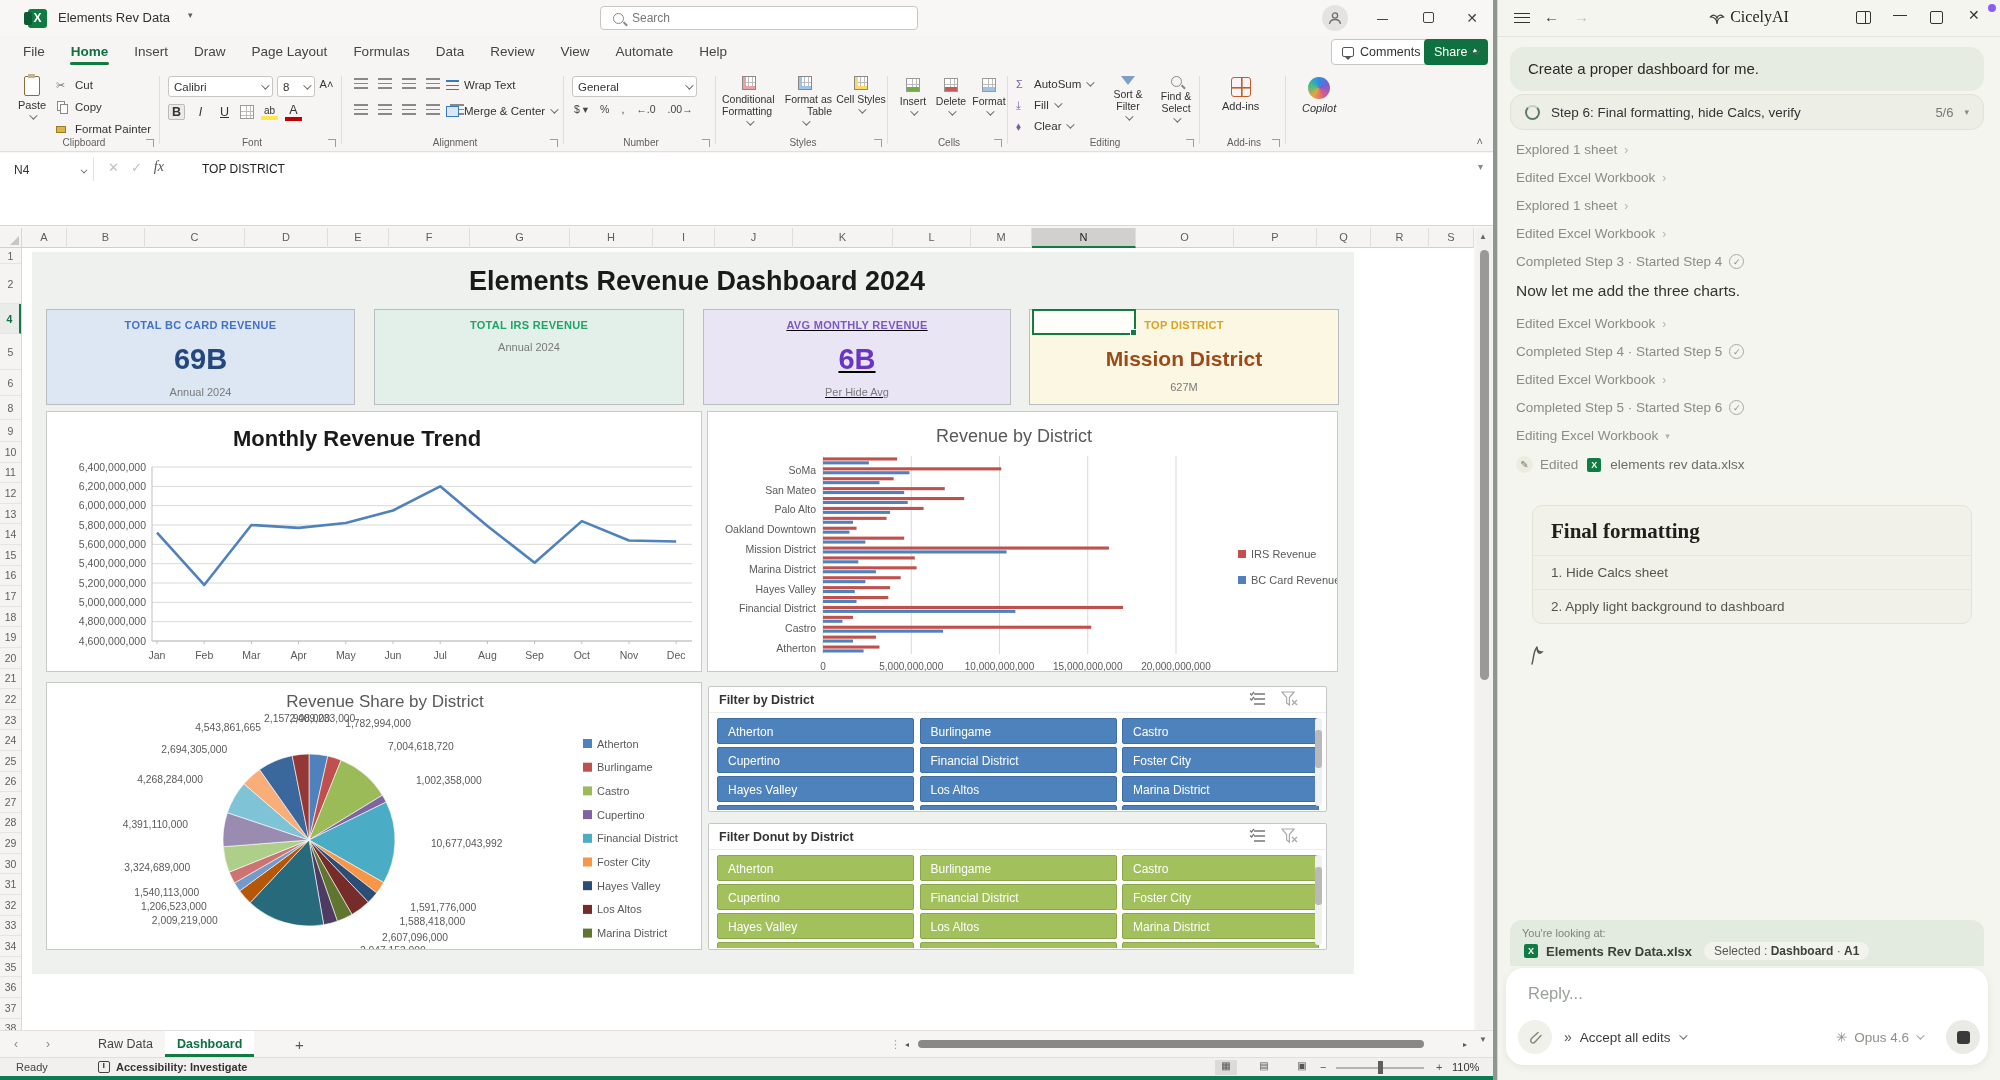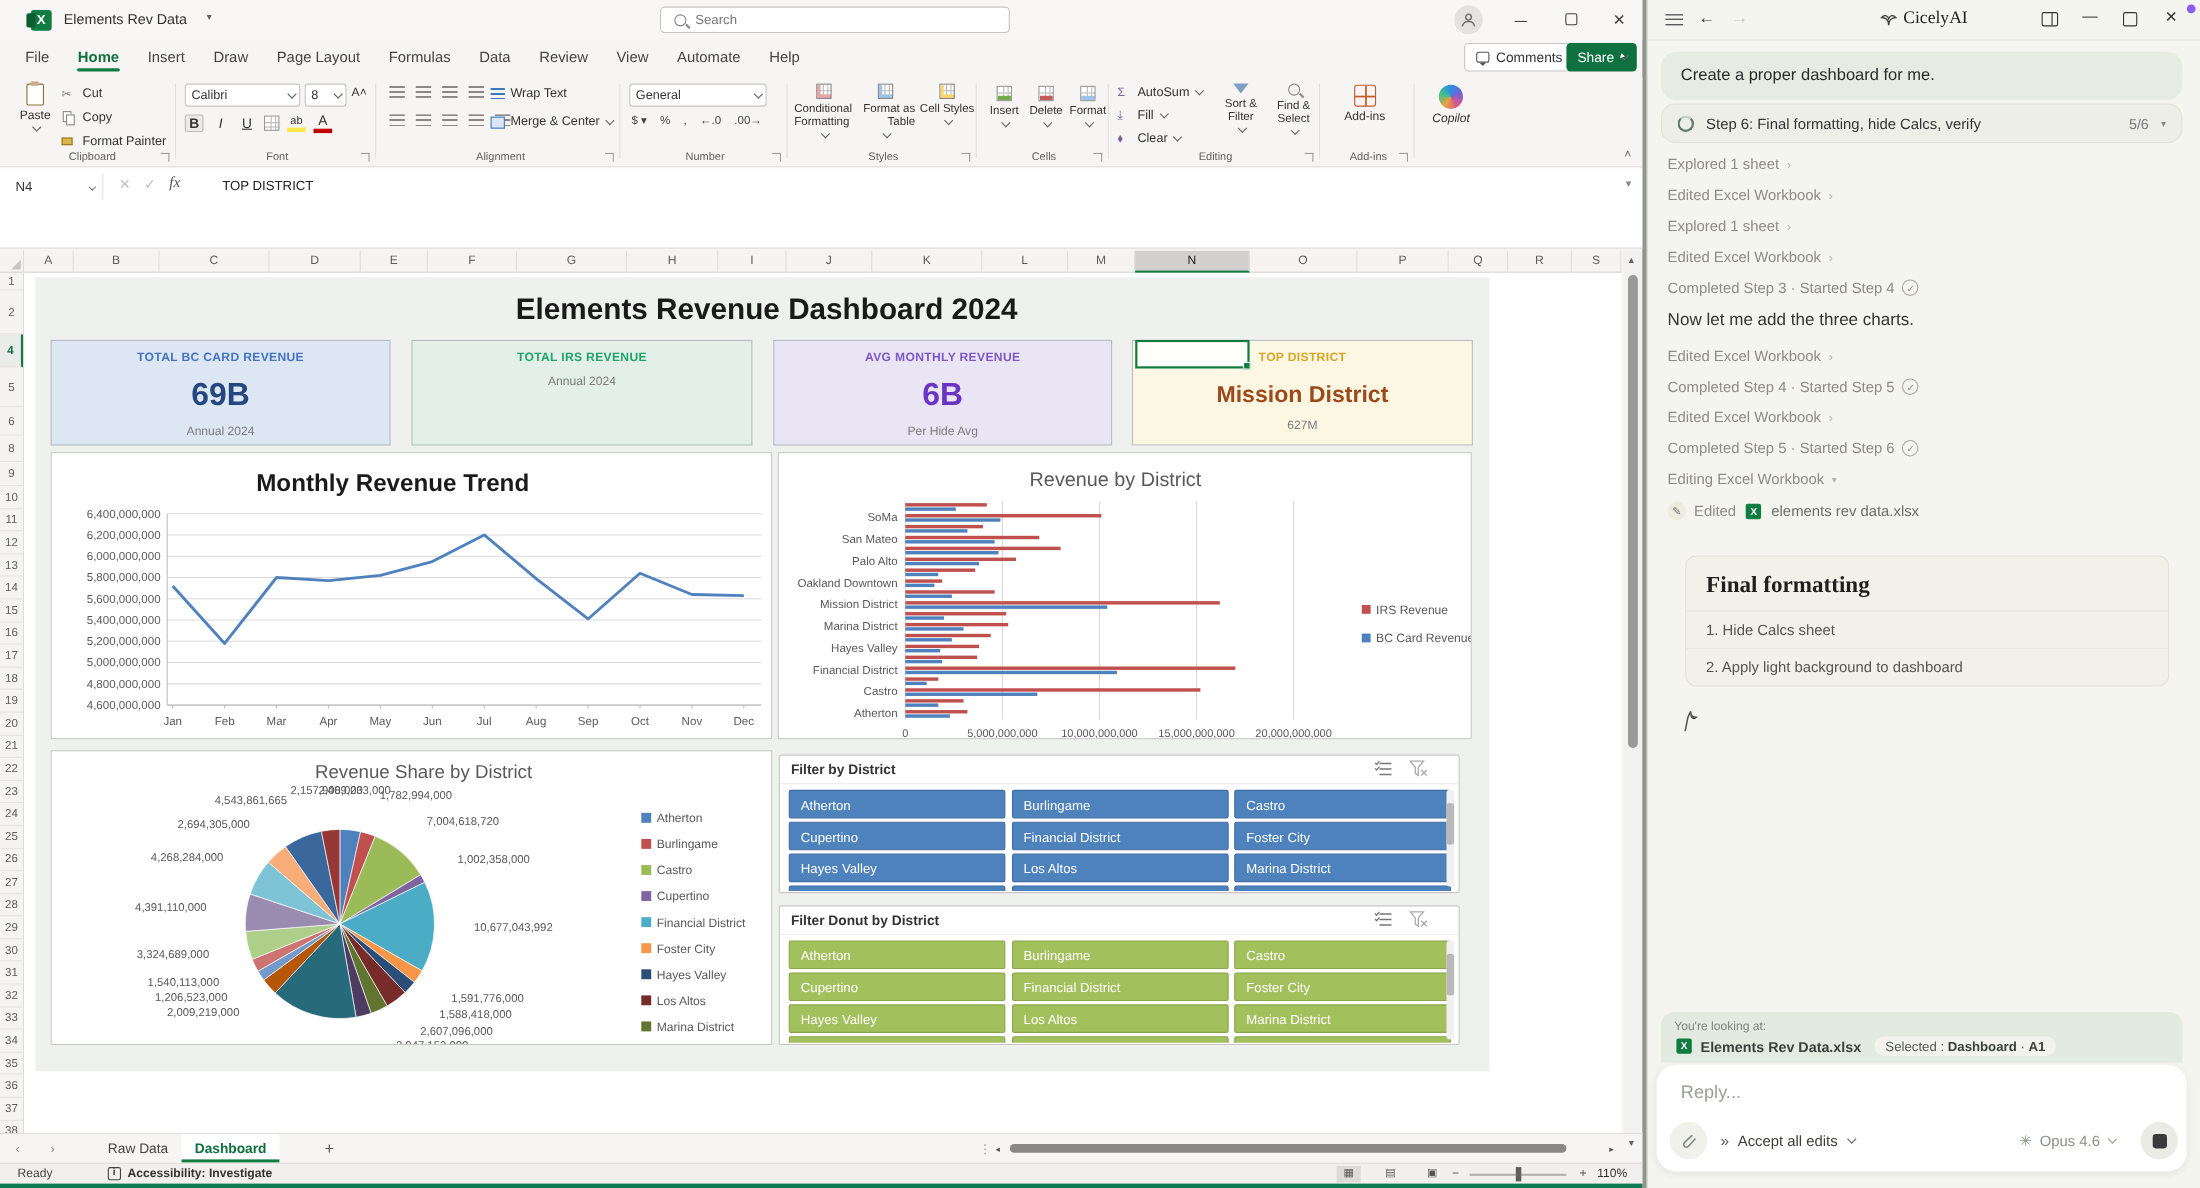--- a/index.html
+++ b/index.html
@@ -529,7 +529,7 @@
             <div class="klabel" style="color: rgb(33, 163, 102);">TOTAL IRS REVENUE</div>
             <div class="ksub">Annual 2024</div>
           </div>
-          <div class="kpi" style="left: 681px; width: 308px; background: rgb(234, 229, 244);">
+          <div class="kpi" style="left: 681px; width: 308px; background: rgb(234, 229, 244); text-decoration: underline;">
             <div class="klabel" style="color: rgb(126, 87, 197);">AVG MONTHLY REVENUE</div>
             <div class="kvalue" style="color: rgb(106, 53, 196);">6B</div>
             <div class="ksub">Per Hide Avg</div>

